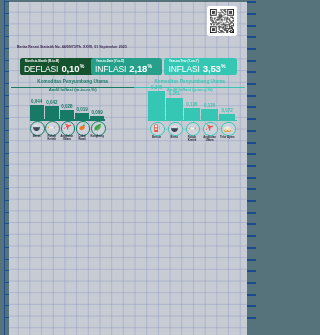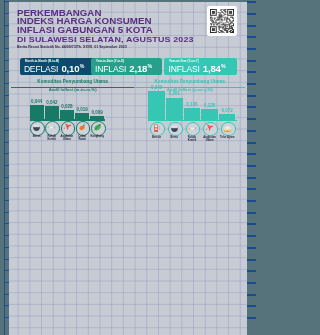--- a/index.html
+++ b/index.html
@@ -69,12 +69,6 @@
   <div id="page">
       <div id="grid"></div>
 
-    <div id="title">
-      <div class="tl t1">PERKEMBANGAN</div>
-      <div class="tl t2">INDEKS HARGA KONSUMEN</div>
-      <div class="tl t3">INFLASI GABUNGAN 5 KOTA</div>
-      <div class="tl t4">DI SULAWESI SELATAN, AGUSTUS 2023</div>
-    </div>
     <div id="subtitle">Berita Resmi Statistik No. 44/09/73/Th. XXVII, 01 September 2023</div>
 
     <div id="qr">

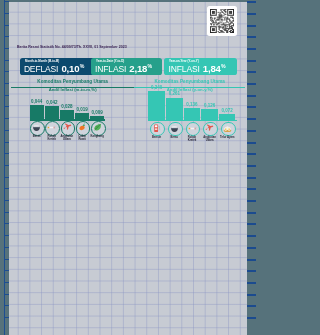--- a/index.html
+++ b/index.html
@@ -387,7 +387,7 @@
       </div>
 
     <div id="stats">
-        <div class="stat" style="left: 10.7px; width: 76px; background: #0c4a6e;">
+        <div class="stat" style="left: 10.7px; width: 76px; background: #14532d;">
           <div class="cap">Month-to-Month (M-to-M)</div>
           <div class="row">
             <span class="lab">DEFLASI</span>

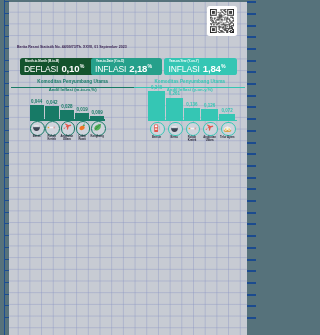--- a/index.html
+++ b/index.html
@@ -407,7 +407,7 @@
           <div class="cap">Year-on-Year (Y-on-Y)</div>
           <div class="row">
             <span class="lab">INFLASI</span>
-            <span class="val">1,84</span>
+            <span class="val">3,53</span>
             <span class="unit">%</span>
           </div>
         </div>

